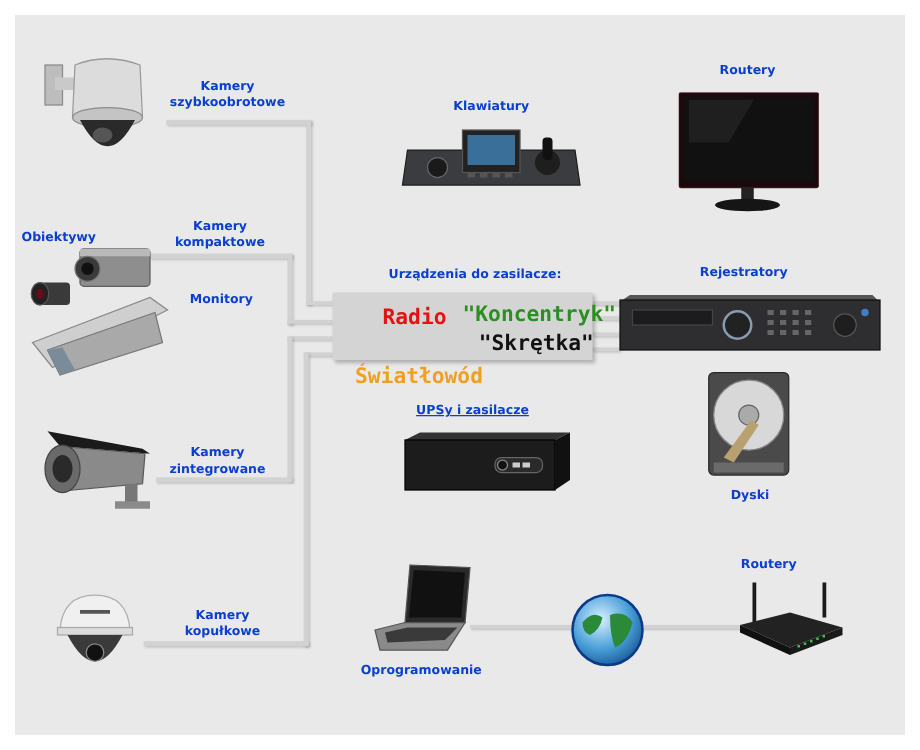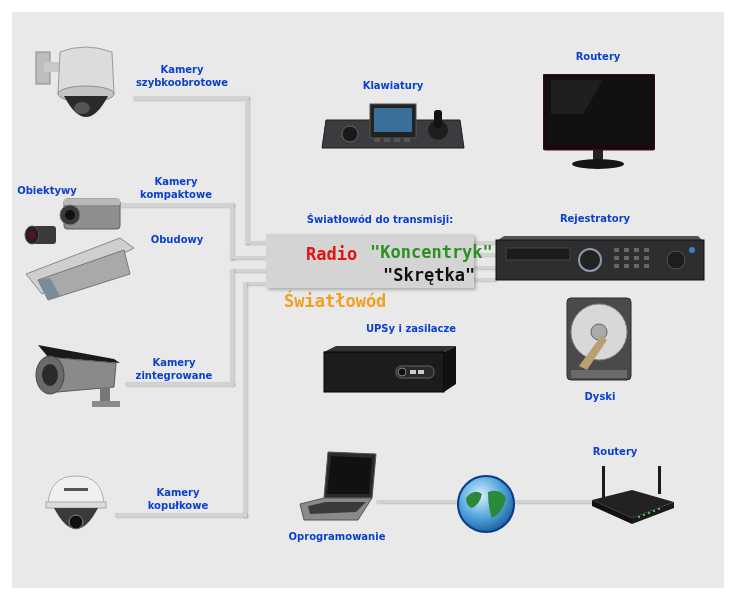--- a/index.html
+++ b/index.html
@@ -66,7 +66,7 @@
 </div>
 <div class="lbl" style="left:355px;top:79px;width:76px;">Klawiatury</div>
 <div class="lbl" style="left:560px;top:50px;width:76px;">Routery</div>
-<div class="lbl" style="left:295px;top:213px;width:170px;">Światłowód do transmisji:</div>
+<div class="lbl" style="left:295px;top:213px;width:170px;">Urządzenia do zasilacze:</div>
 <div class="lbl" style="left:545px;top:212px;width:100px;">Rejestratory</div>
 <div class="lbl" style="left:356px;top:322px;width:110px;">UPSy i zasilacze</div>
 <div class="lbl" style="left:575px;top:390px;width:50px;">Dyski</div>

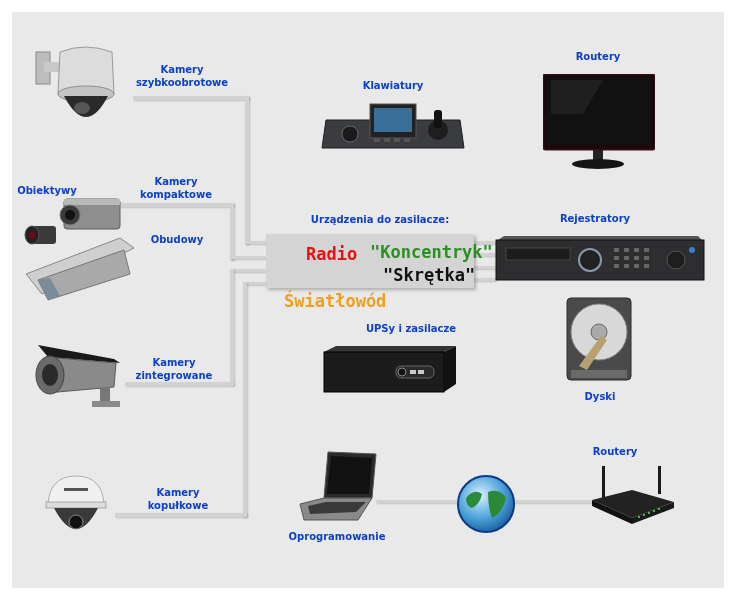--- a/index.html
+++ b/index.html
@@ -55,7 +55,7 @@
   <div>Kamery</div>
   <div>kompaktowe</div>
 </div>
-<div class="lbl" style="left:148px;top:233px;width:58px;">Obudowy</div>
+<div class="lbl" style="left:148px;top:233px;width:58px;">Monitory</div>
 <div class="lbl" style="left:132px;top:356px;width:84px;">
   <div>Kamery</div>
   <div>zintegrowane</div>

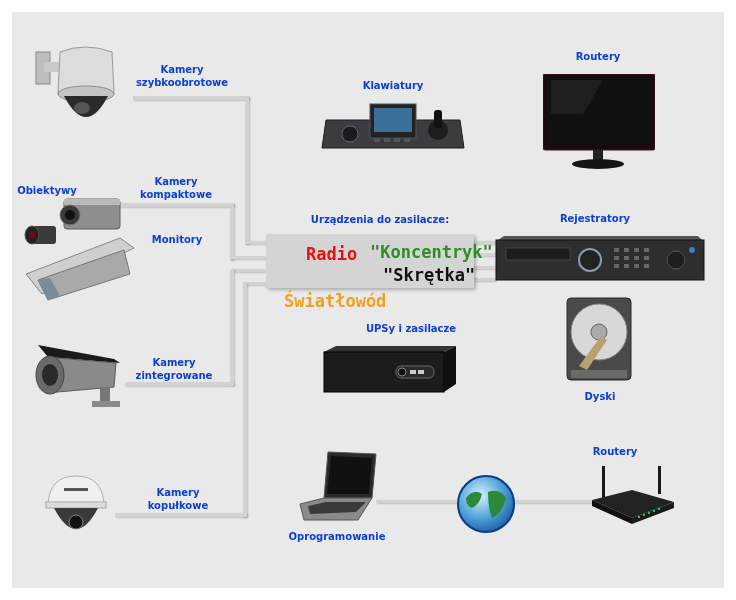--- a/index.html
+++ b/index.html
@@ -68,7 +68,7 @@
 <div class="lbl" style="left:560px;top:50px;width:76px;">Routery</div>
 <div class="lbl" style="left:295px;top:213px;width:170px;">Urządzenia do zasilacze:</div>
 <div class="lbl" style="left:545px;top:212px;width:100px;">Rejestratory</div>
-<div class="lbl" style="left:356px;top:322px;width:110px;">UPSy i zasilacze</div>
+<div class="lbl" style="left:323px;top:322px;width:110px;text-decoration:underline;">UPSy i zasilacze</div>
 <div class="lbl" style="left:575px;top:390px;width:50px;">Dyski</div>
 <div class="lbl" style="left:282px;top:530px;width:110px;">Oprogramowanie</div>
 <div class="lbl" style="left:585px;top:445px;width:60px;">Routery</div>

